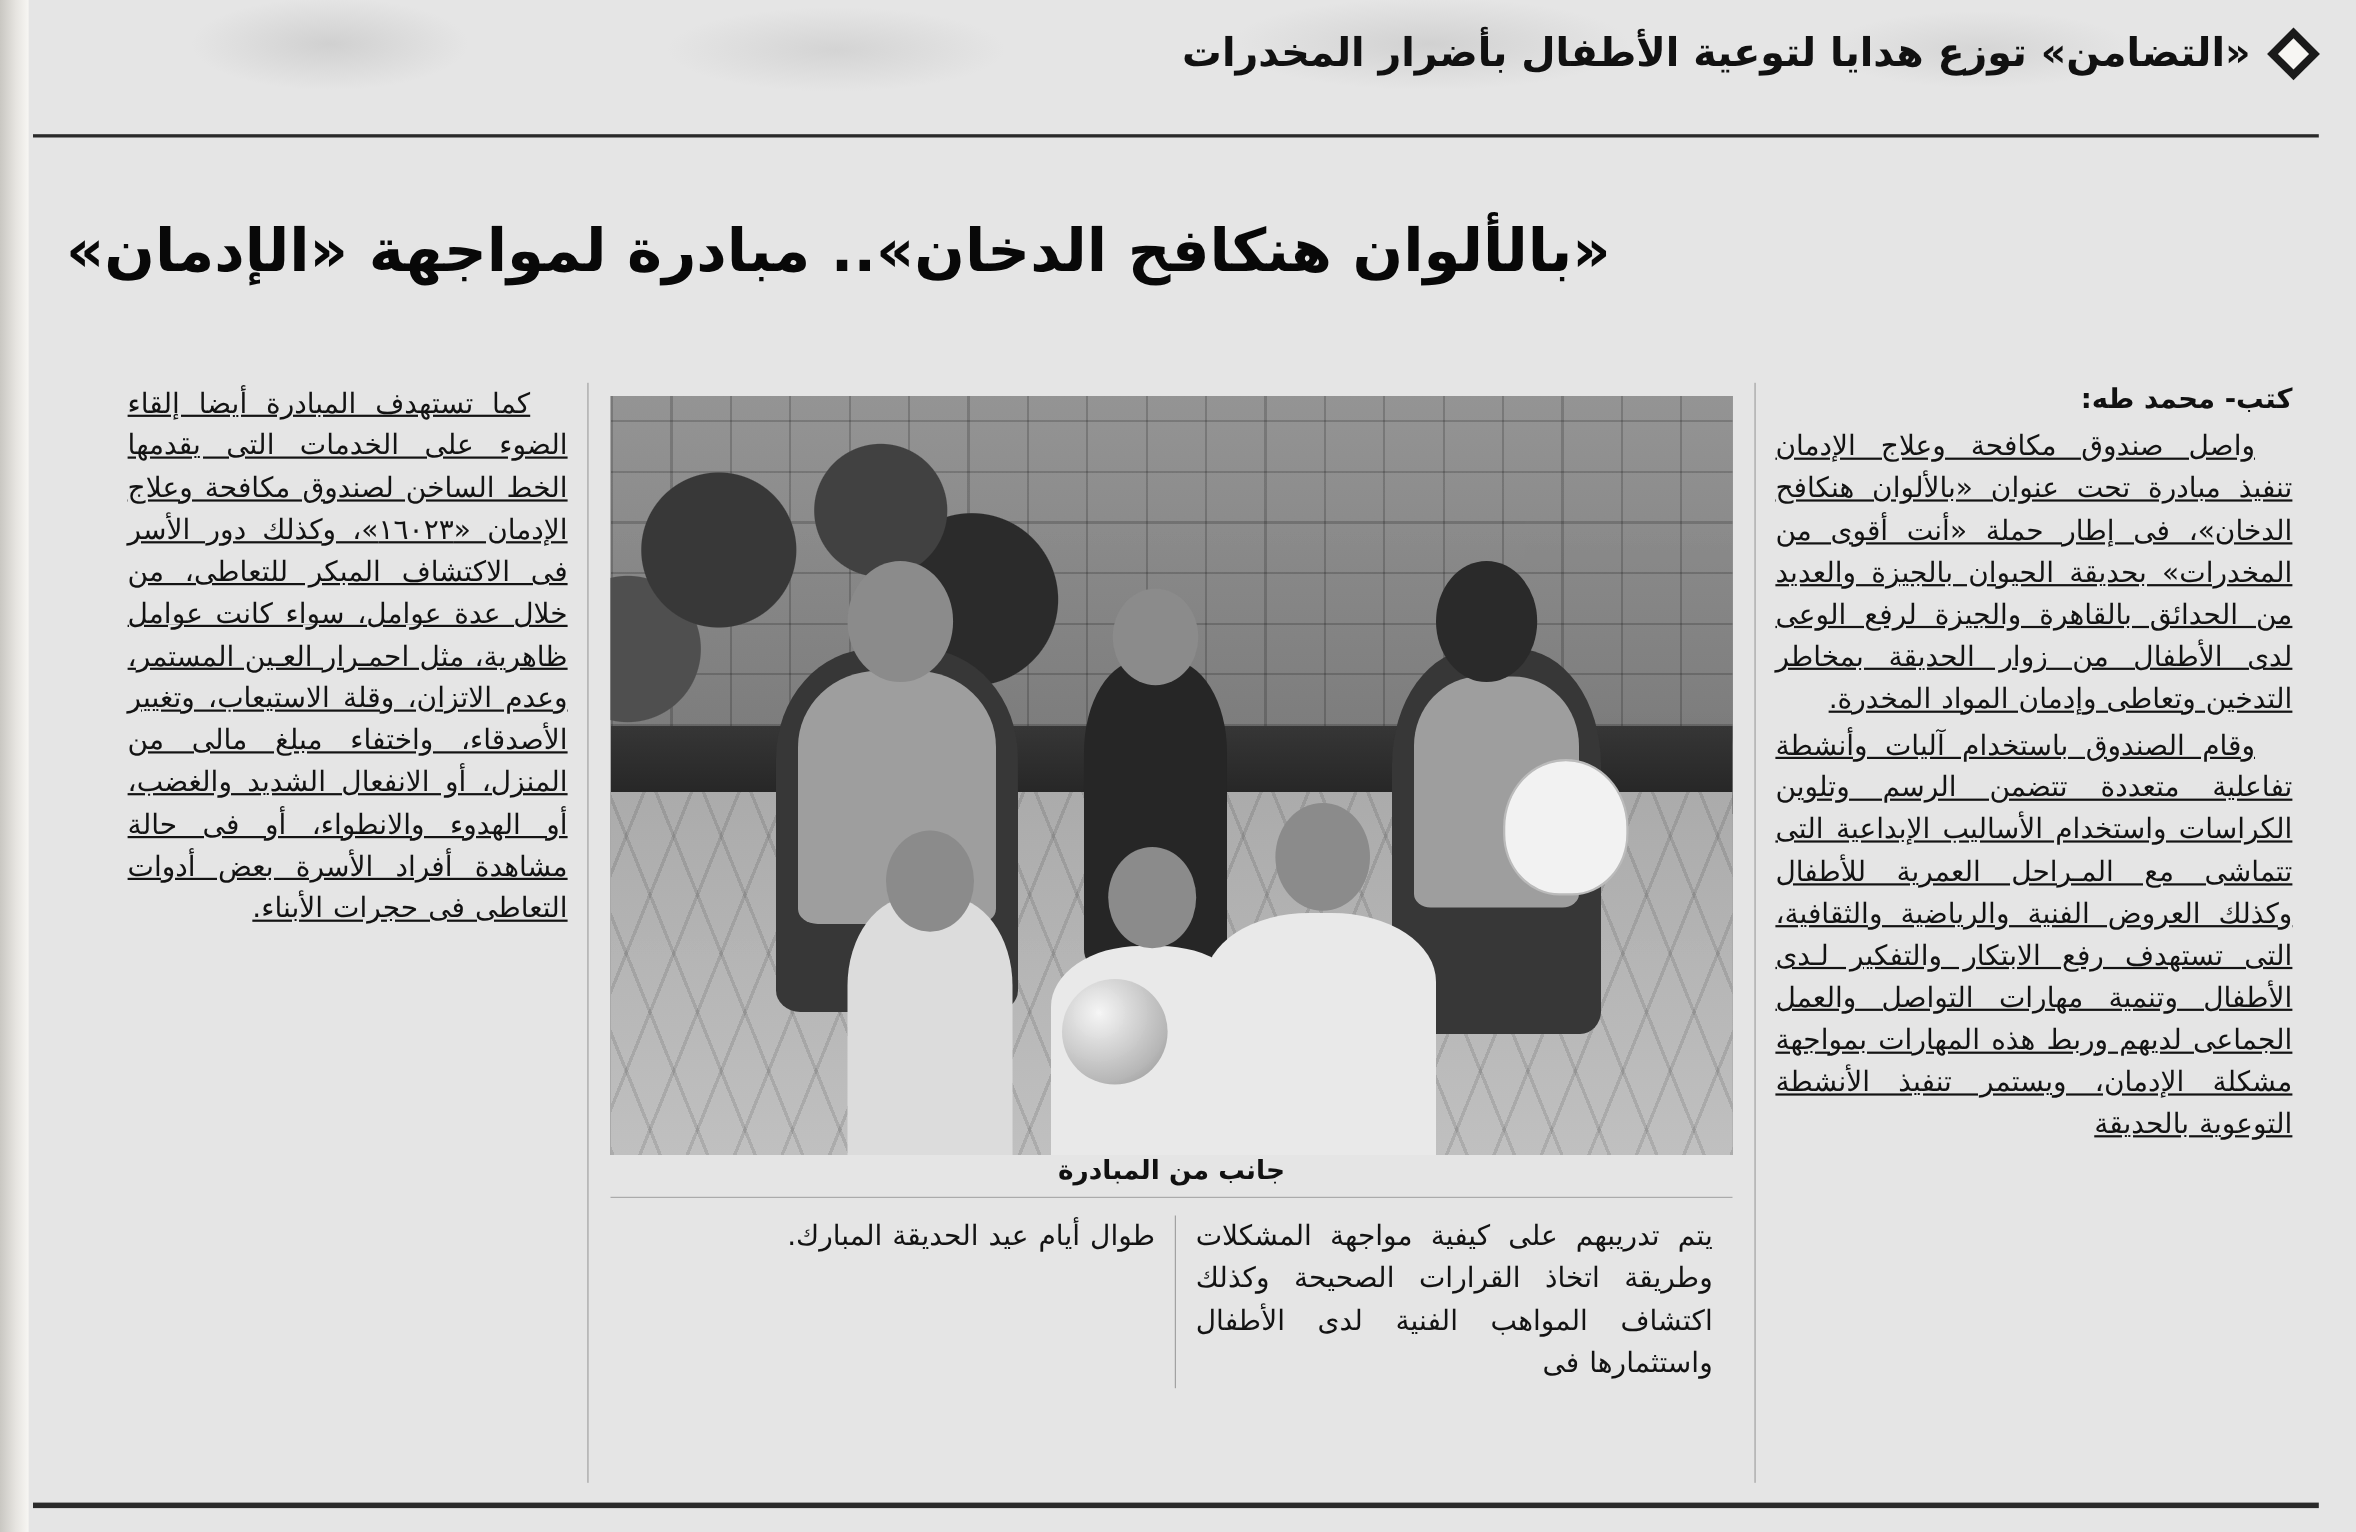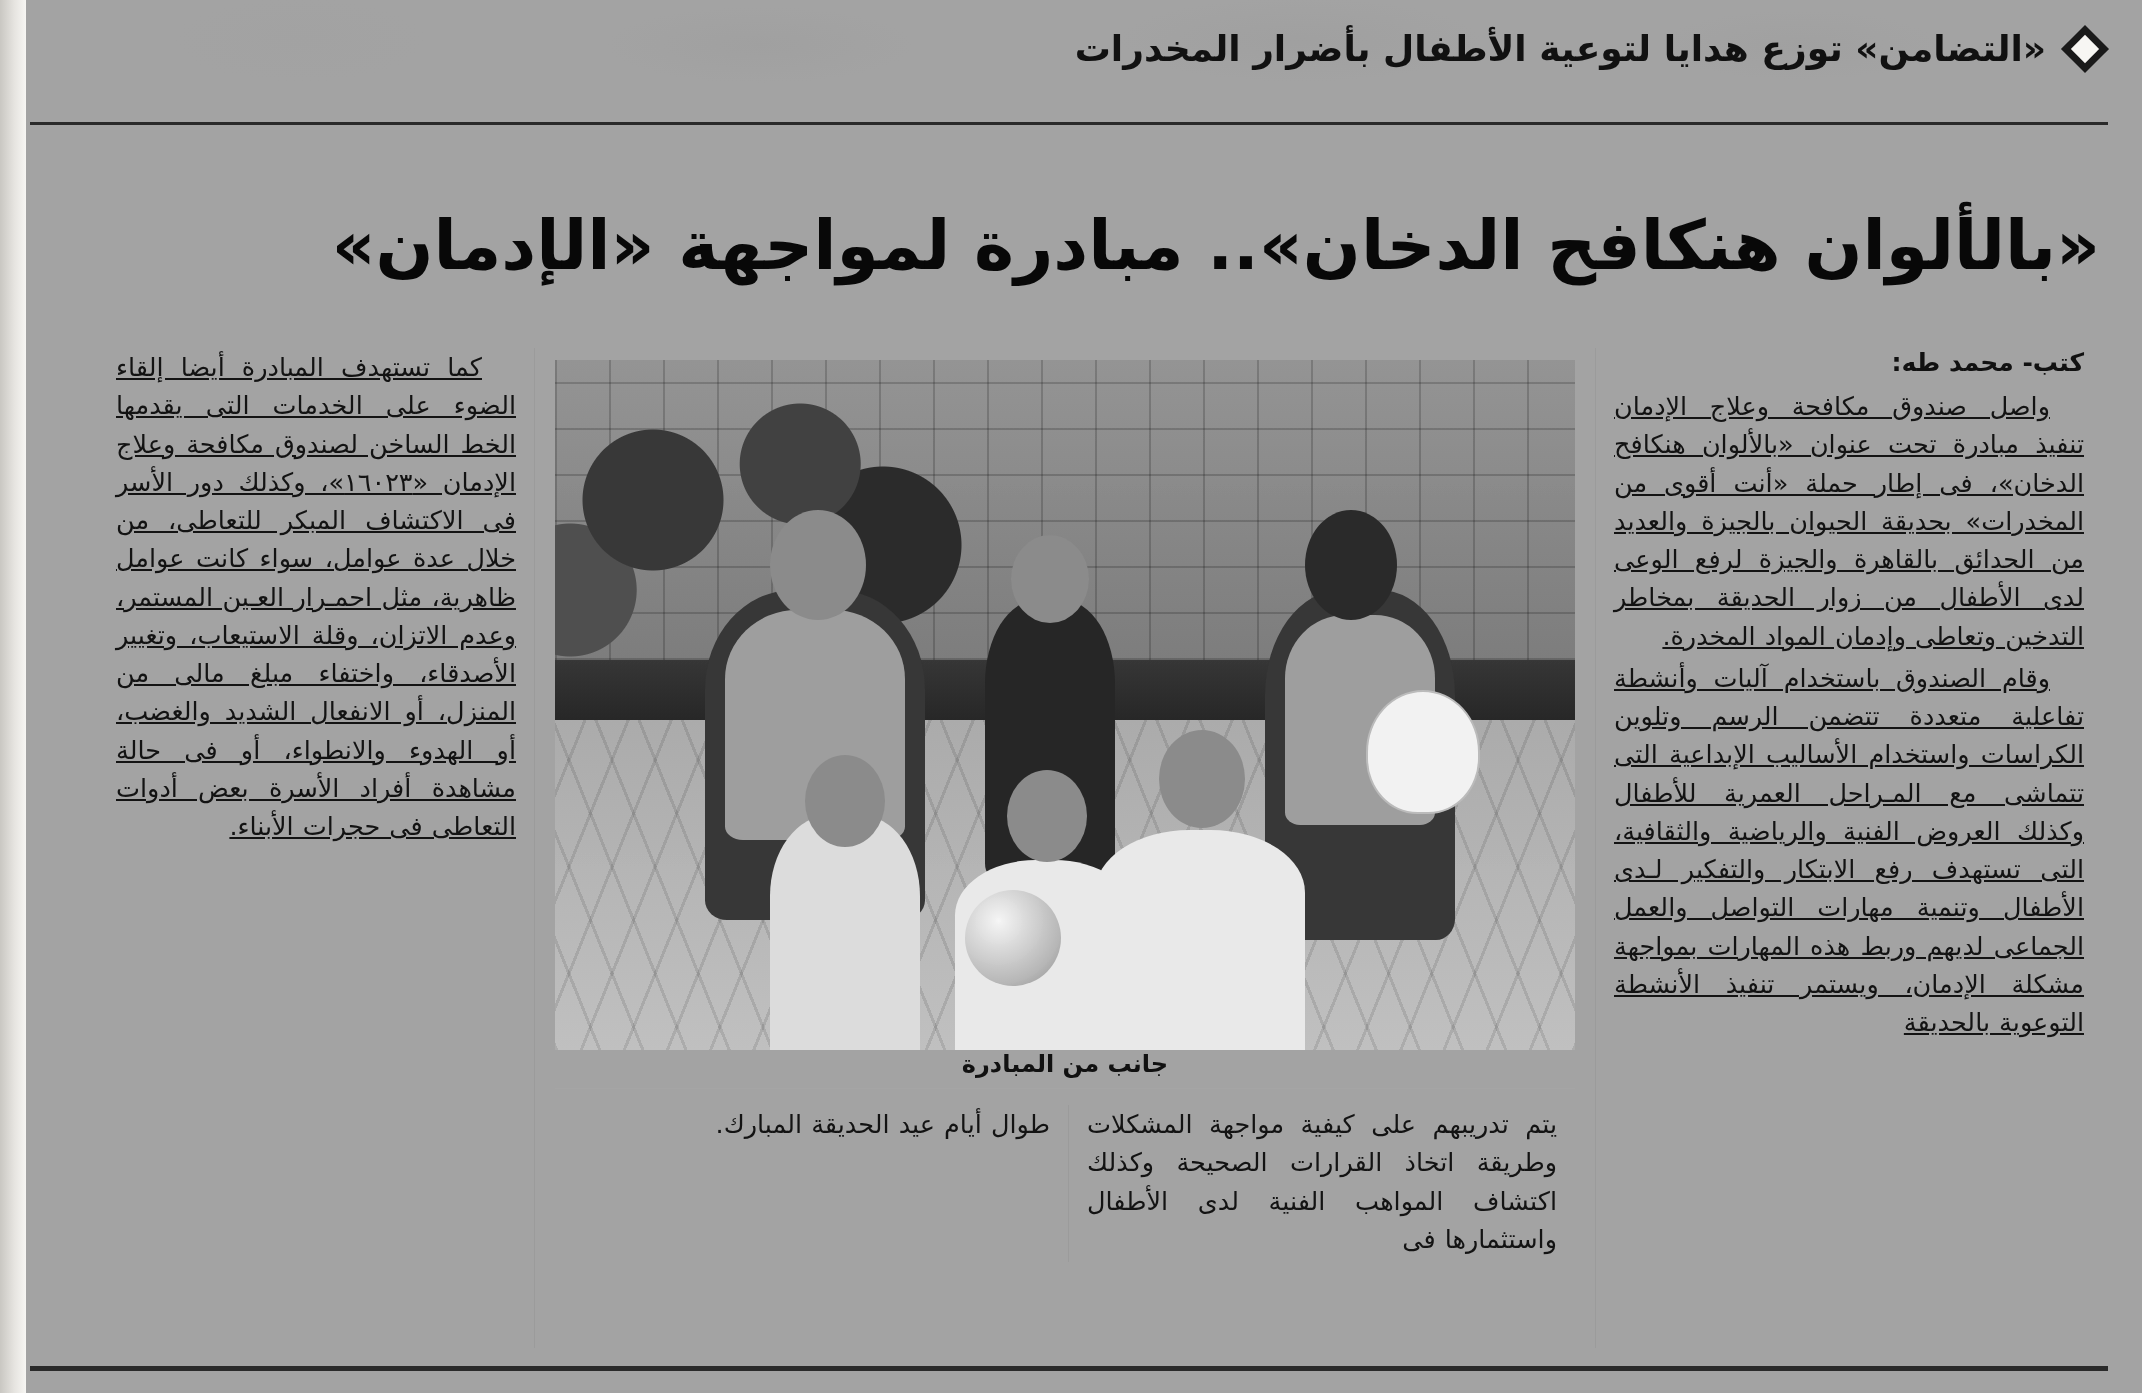--- a/index.html
+++ b/index.html
@@ -18,7 +18,7 @@
     position: relative;
     width: 2142px;
     height: 1393px;
-    background: #a3a3a3;
+    background: #e5e5e5;
   }
   
   .ghost {

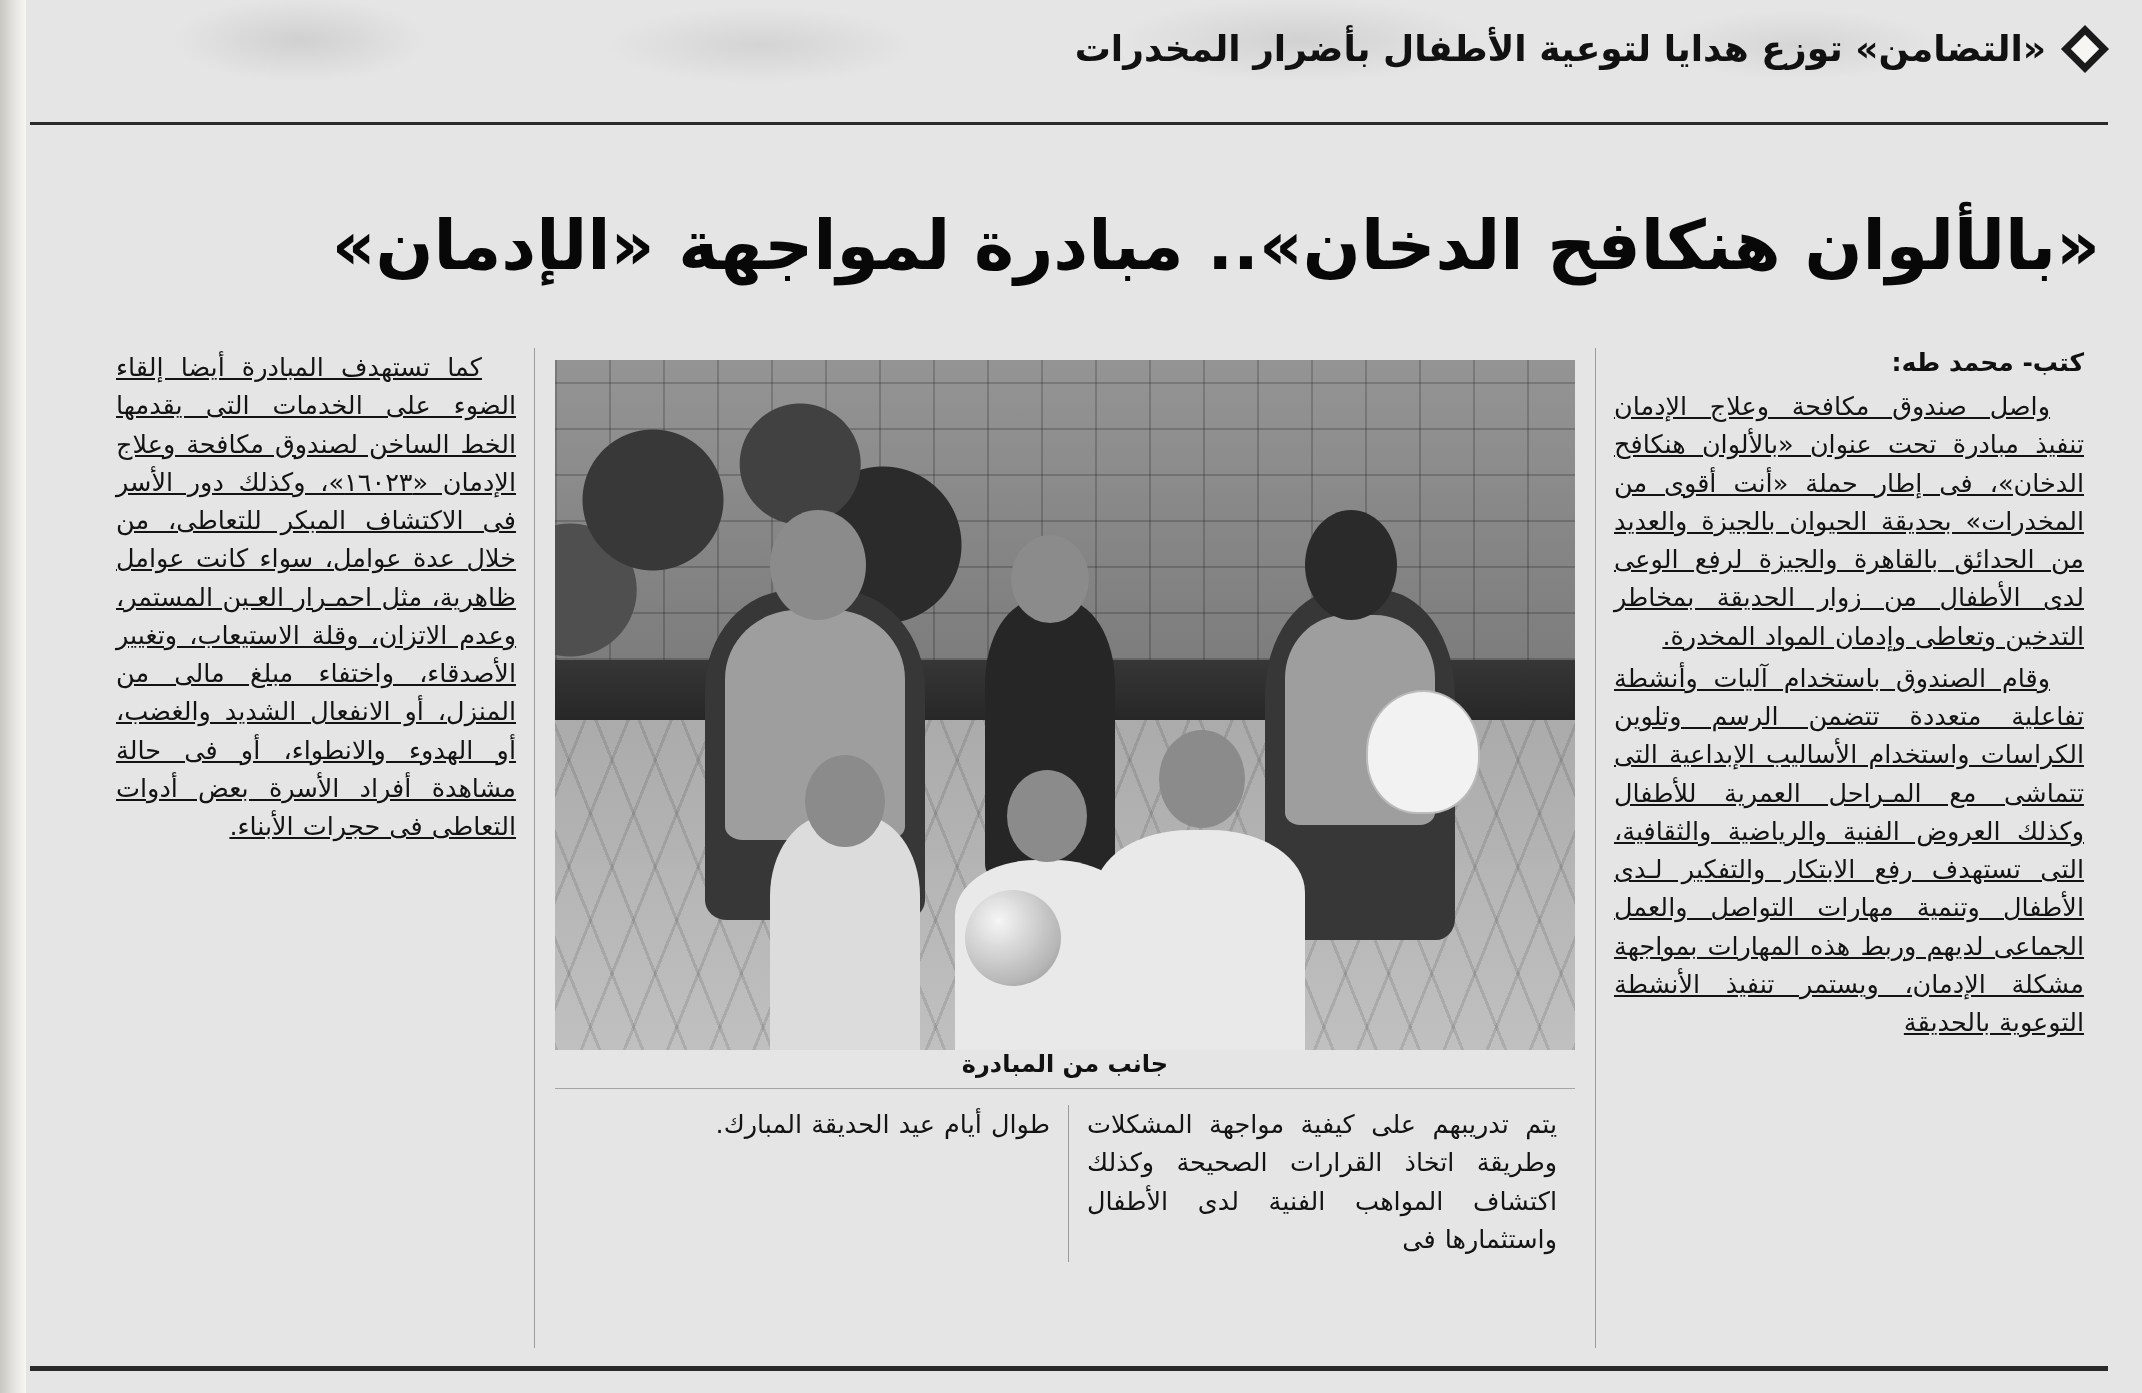--- a/index.html
+++ b/index.html
@@ -91,8 +91,8 @@
     top: 160px;
     right: 42px;
     left: 60px;
-    text-align: right;
-    font-size: 68px;
+    text-align: left;
+    font-size: 54px;
     line-height: 1.18;
     font-weight: bold;
     color: #080808;

